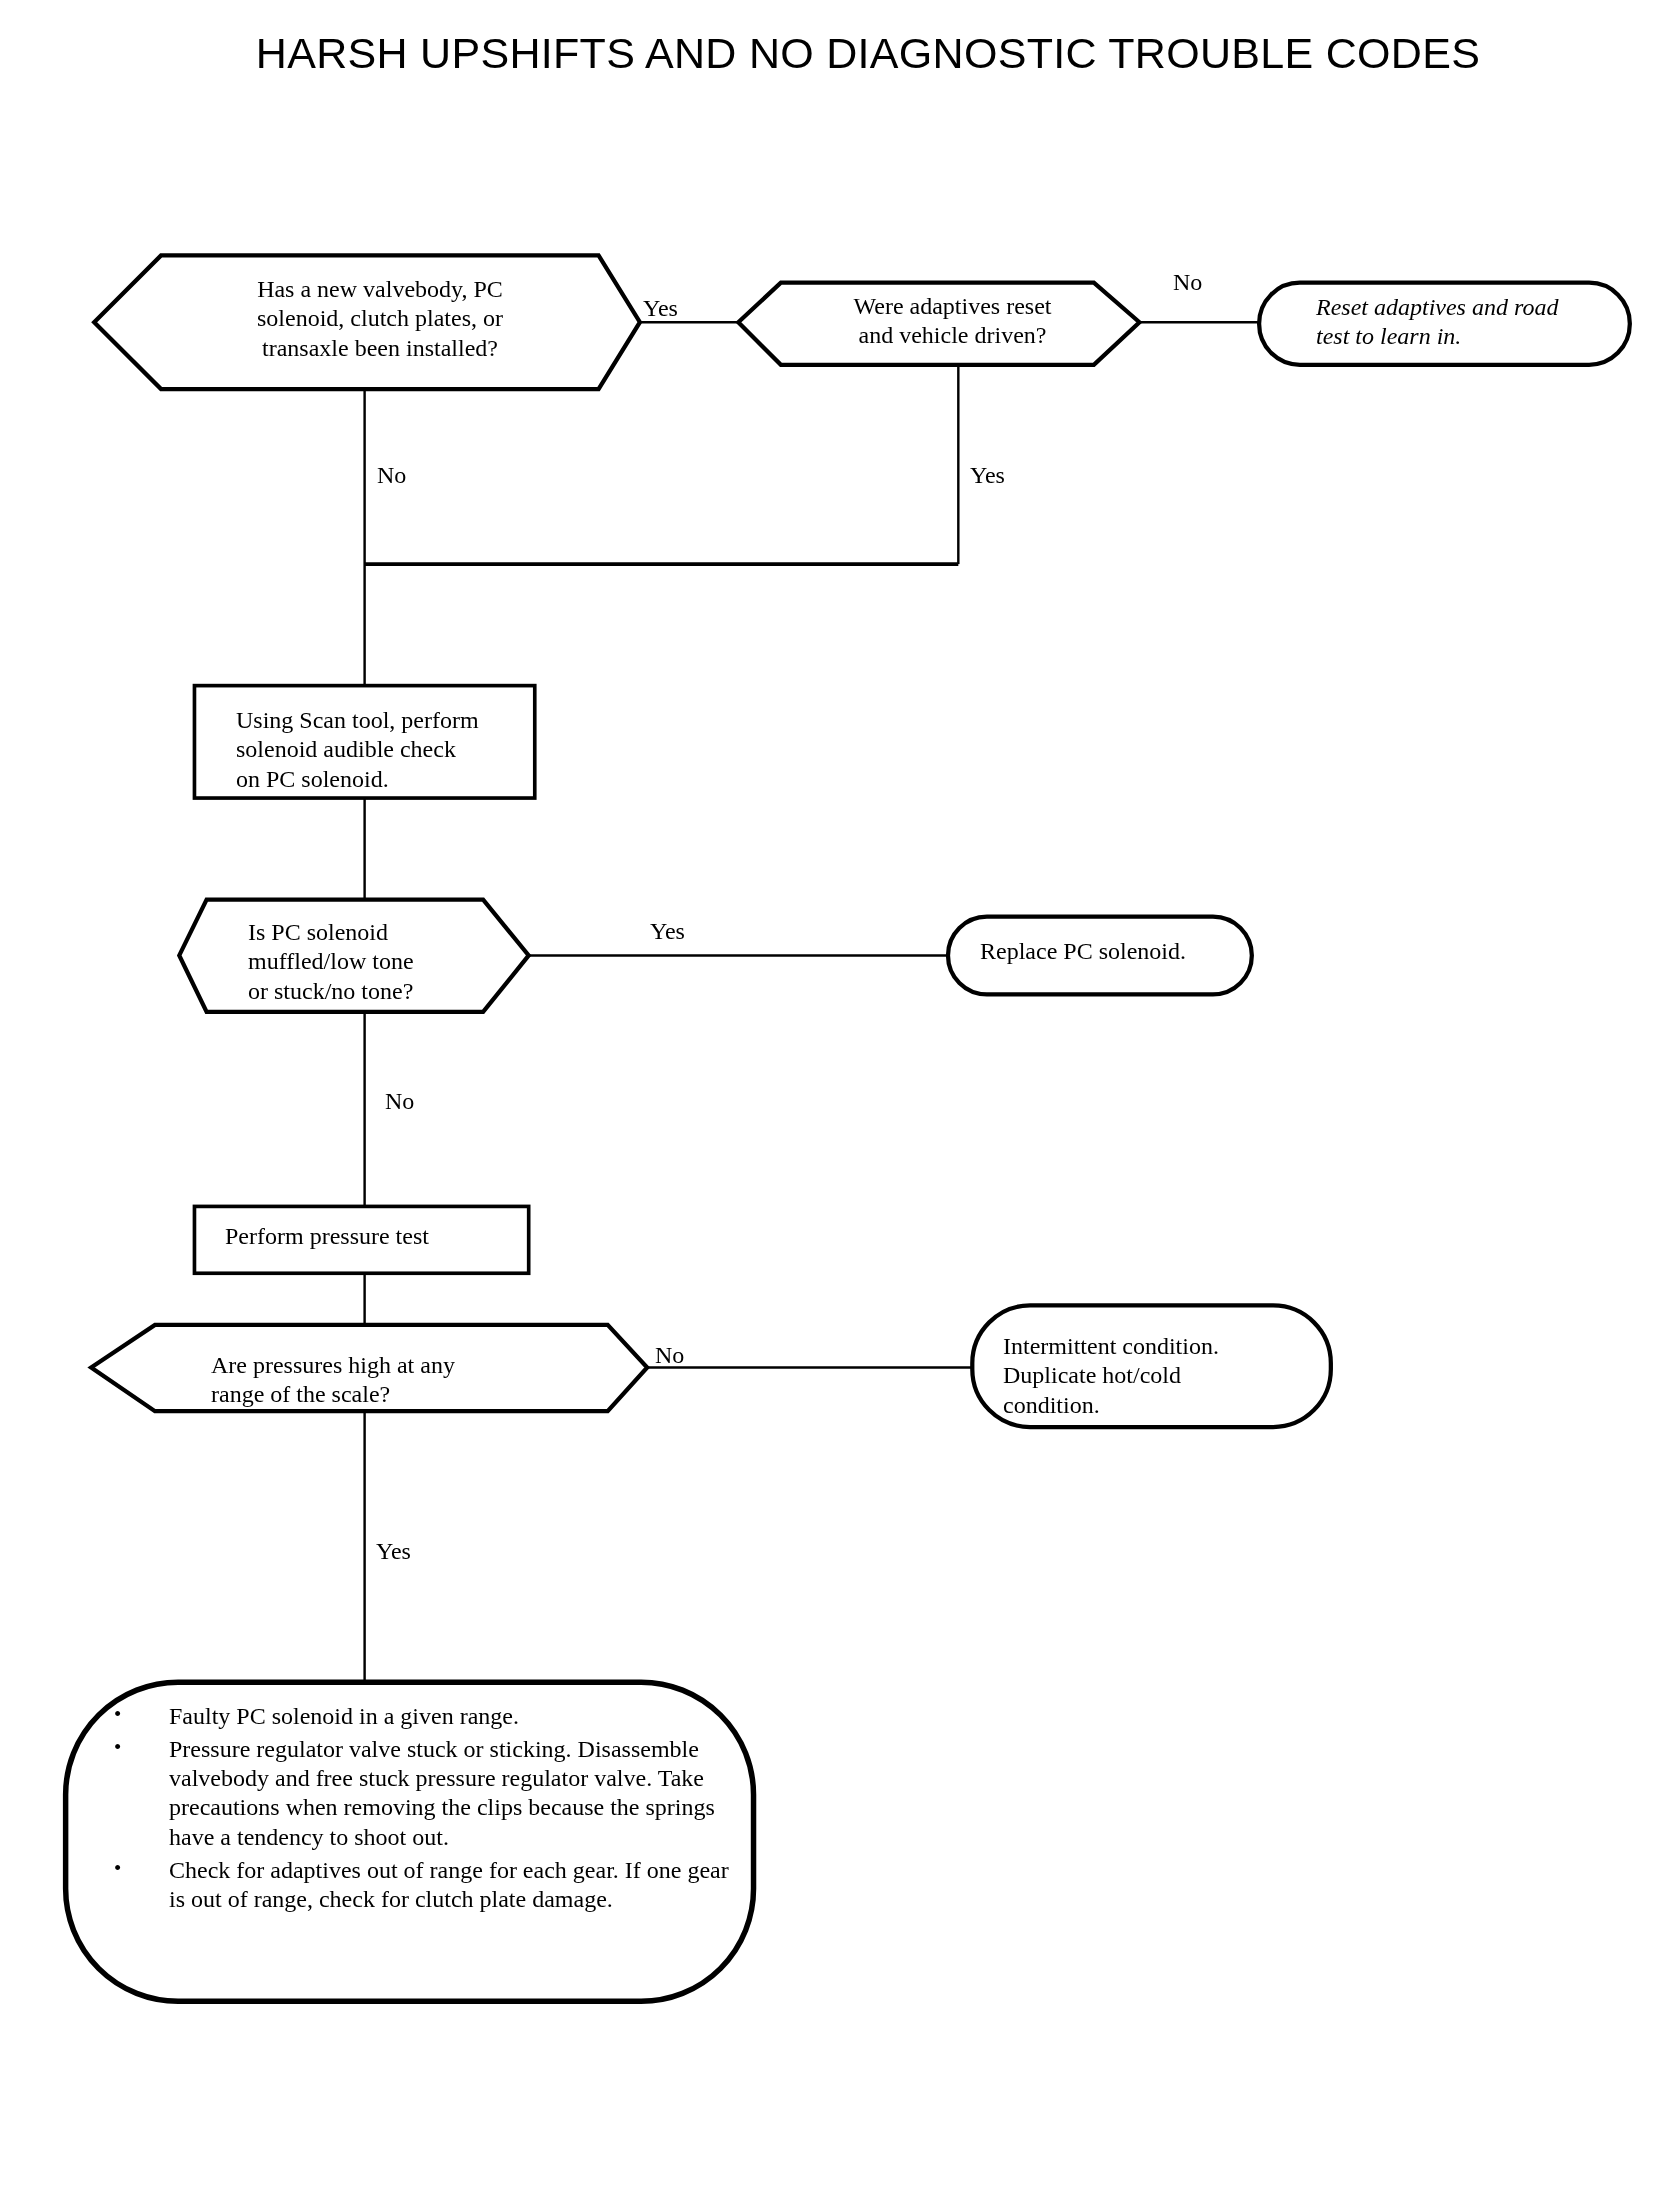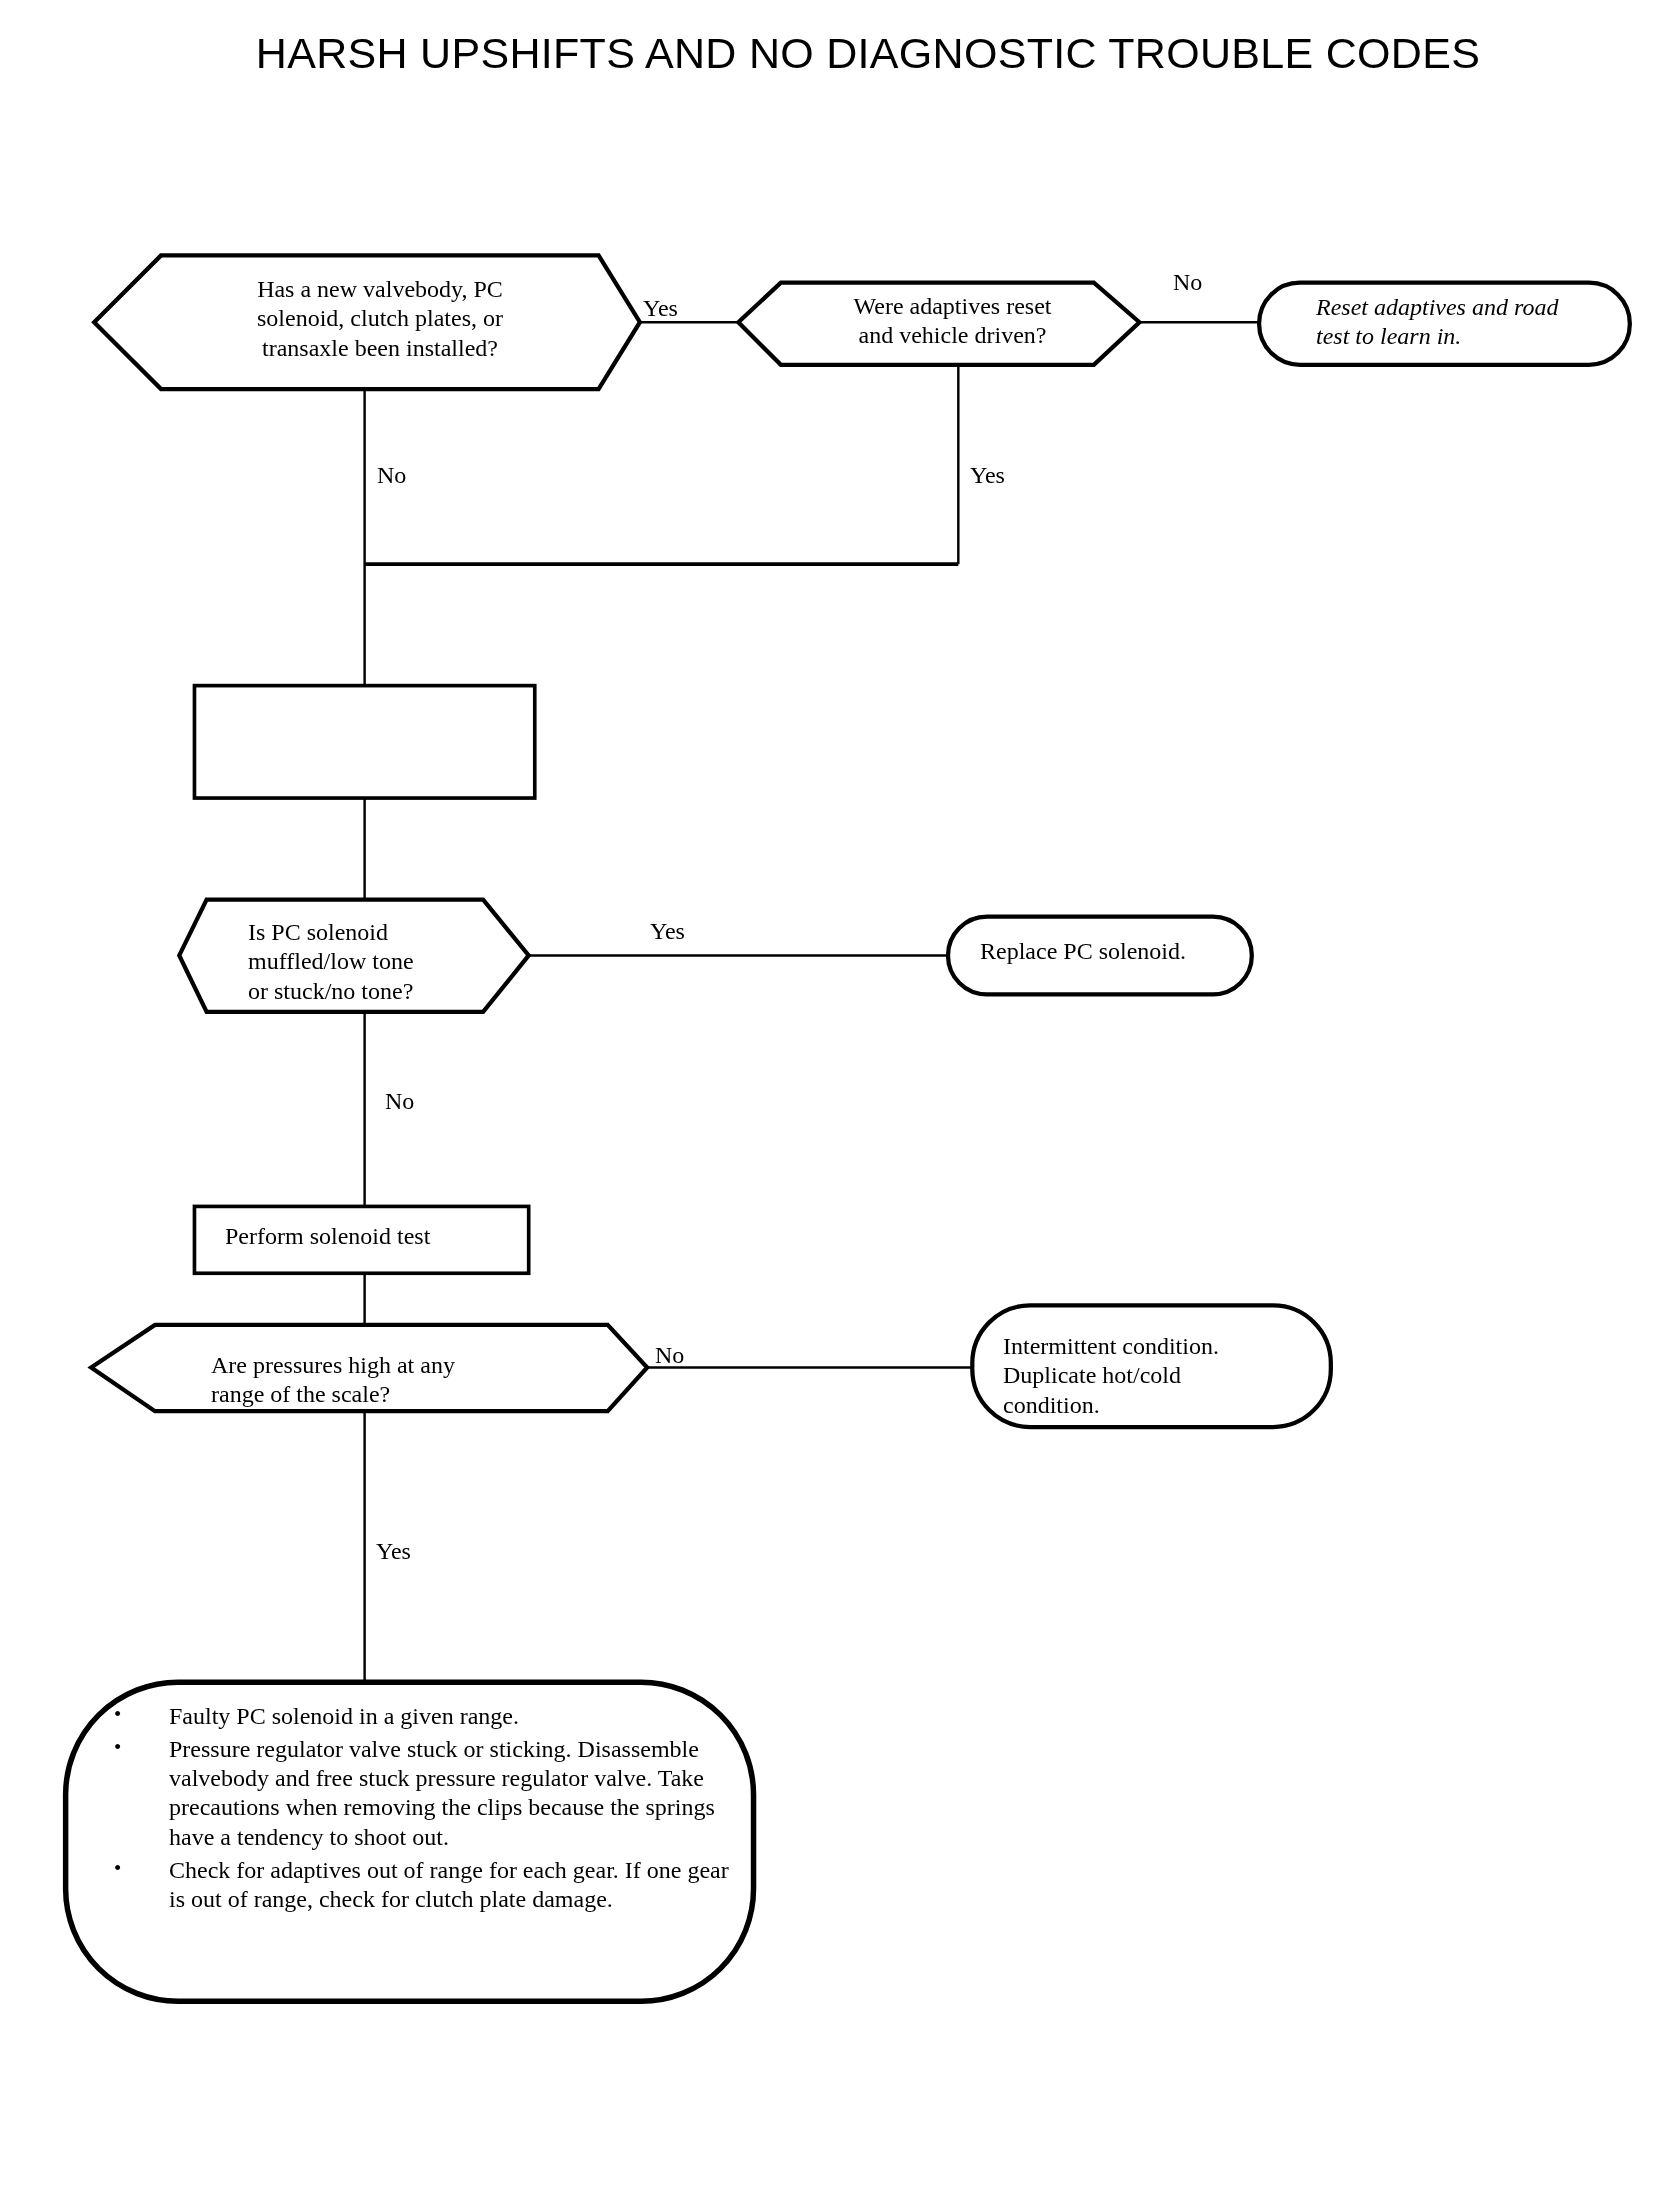--- a/index.html
+++ b/index.html
@@ -190,6 +190,9 @@
   <div class="node-text txt-terminal1">Reset adaptives and road
 test to learn in.</div>
 
+  <div class="node-text txt-process1">Using Scan tool, perform
+solenoid audible check
+on PC solenoid.</div>
 
   <div class="node-text txt-decision3">Is PC solenoid
 muffled/low tone

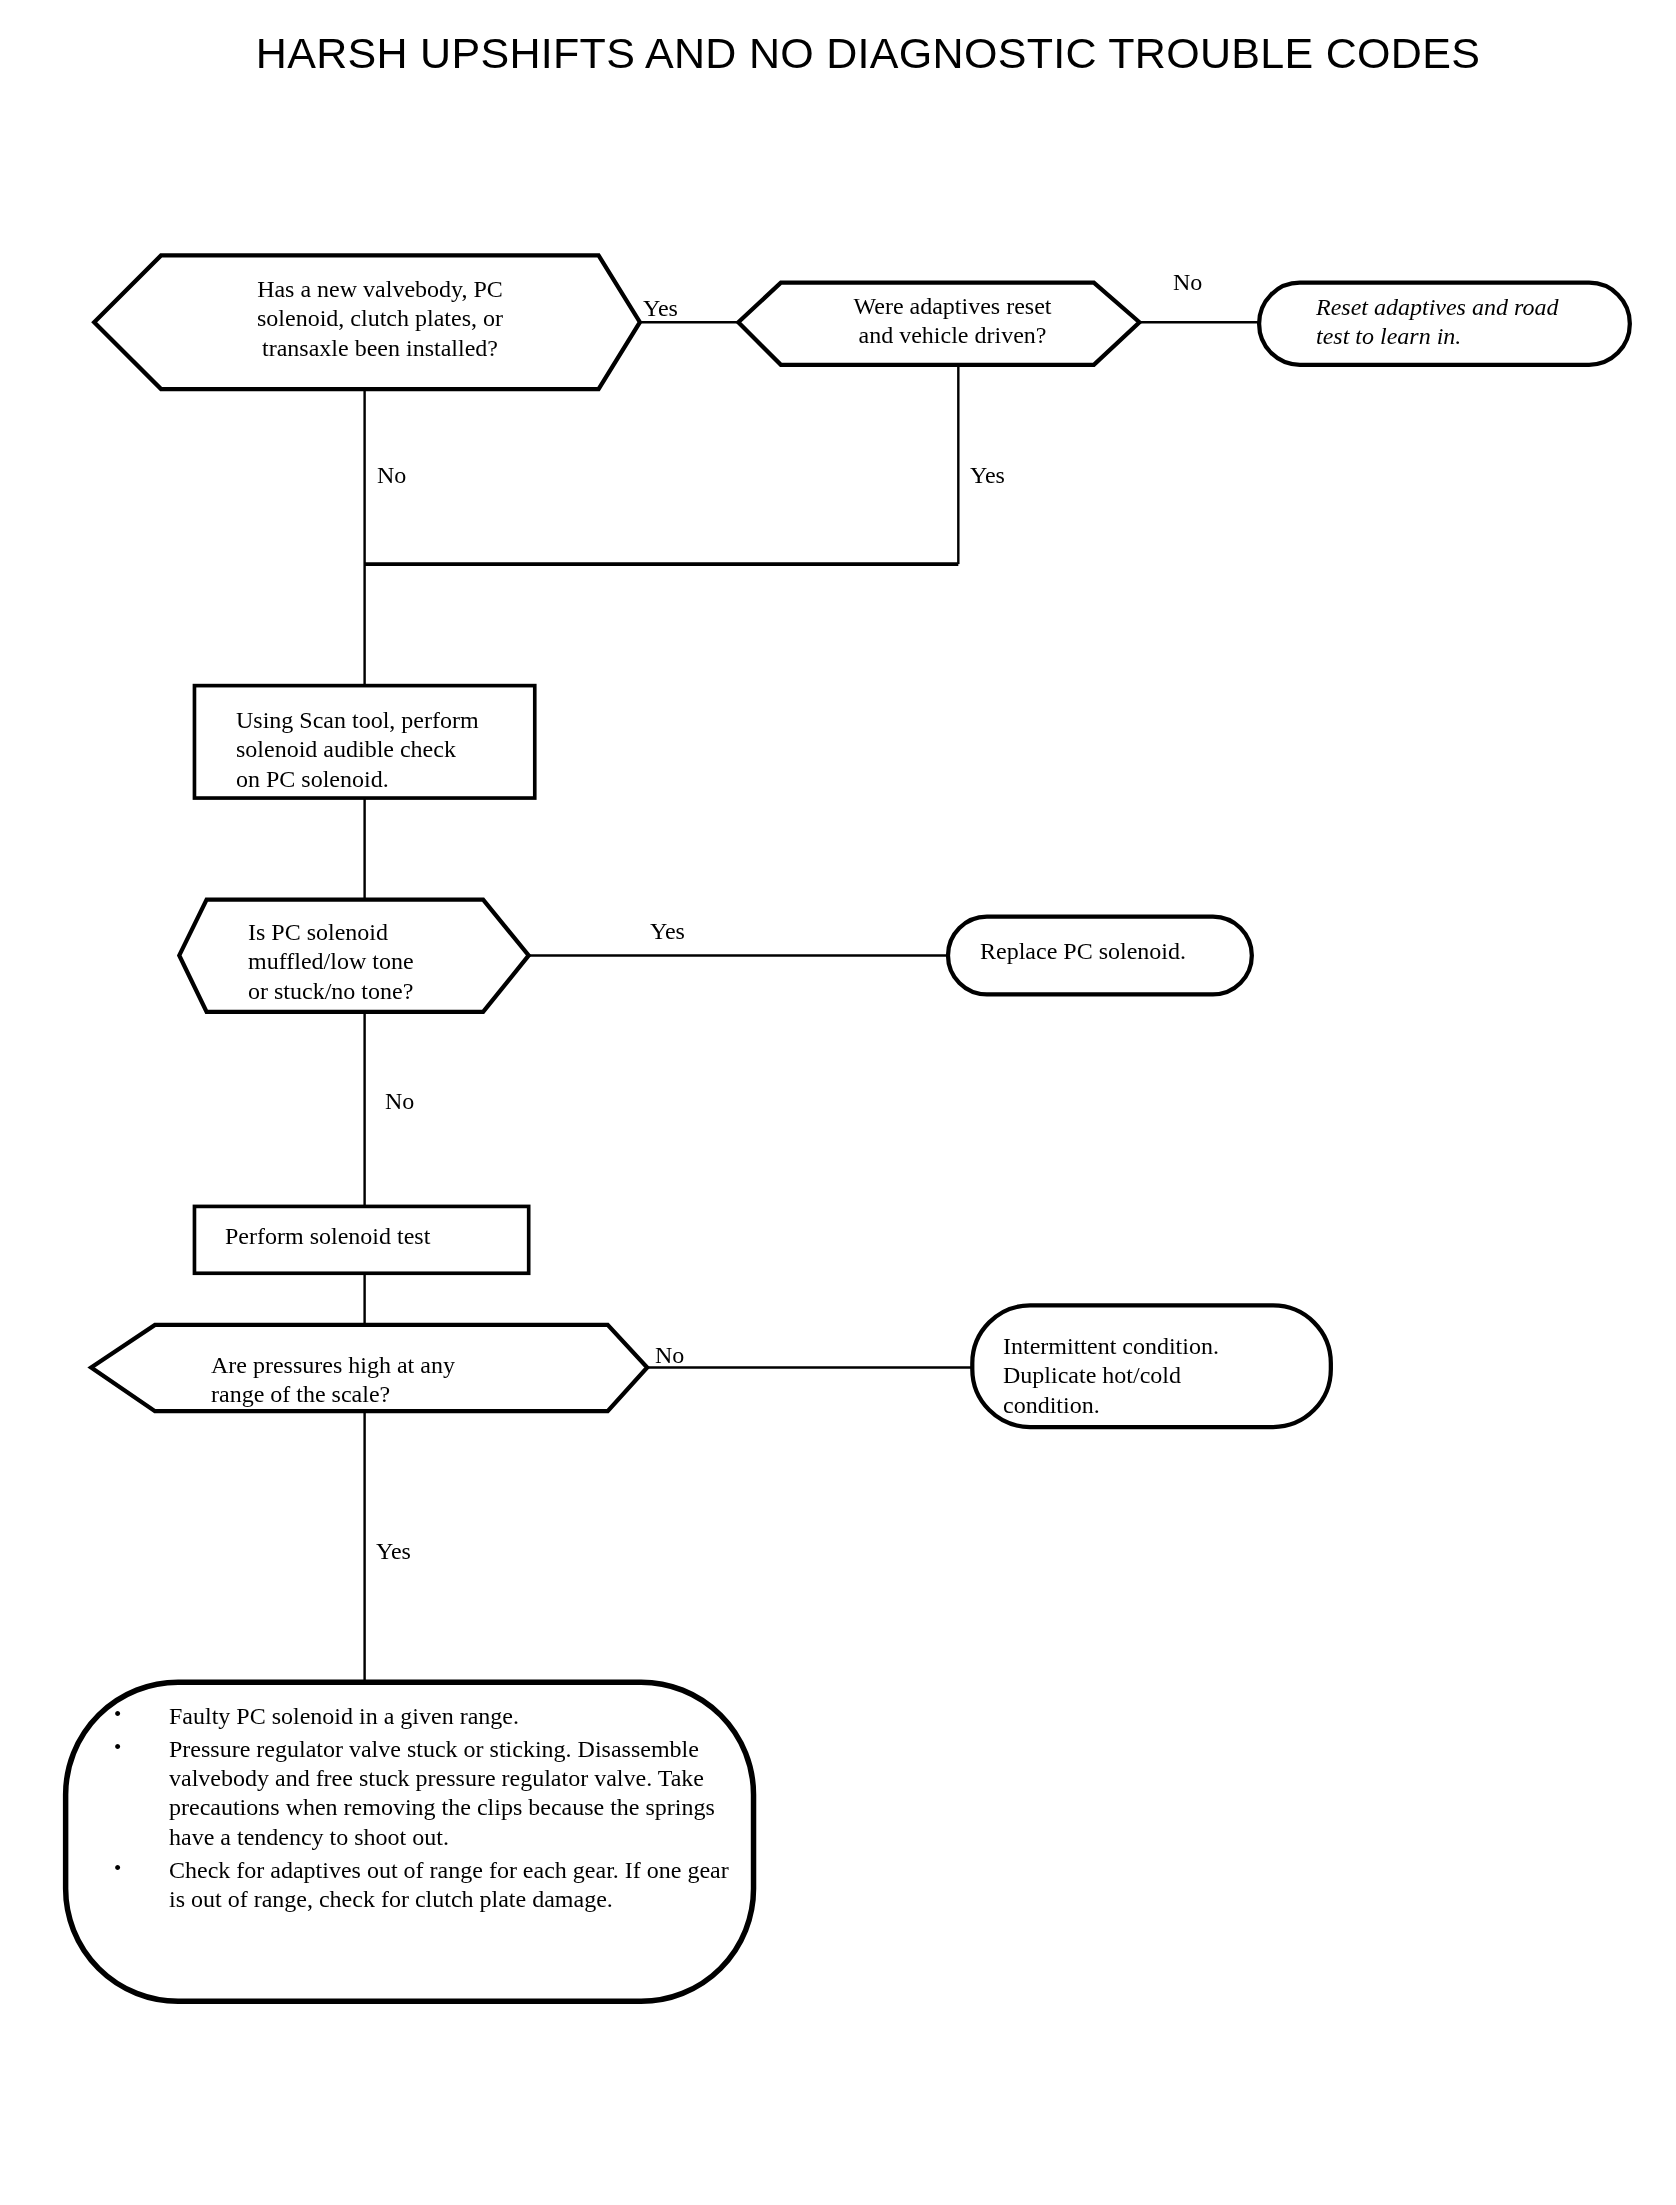--- a/index.html
+++ b/index.html
@@ -200,7 +200,7 @@
 
   <div class="node-text txt-terminal2">Replace PC solenoid.</div>
 
-  <div class="node-text txt-process2">Perform solenoid test</div>
+  <div class="node-text txt-process2">Perform pressure test</div>
 
   <div class="node-text txt-decision4">Are pressures high at any
 range of the scale?</div>

